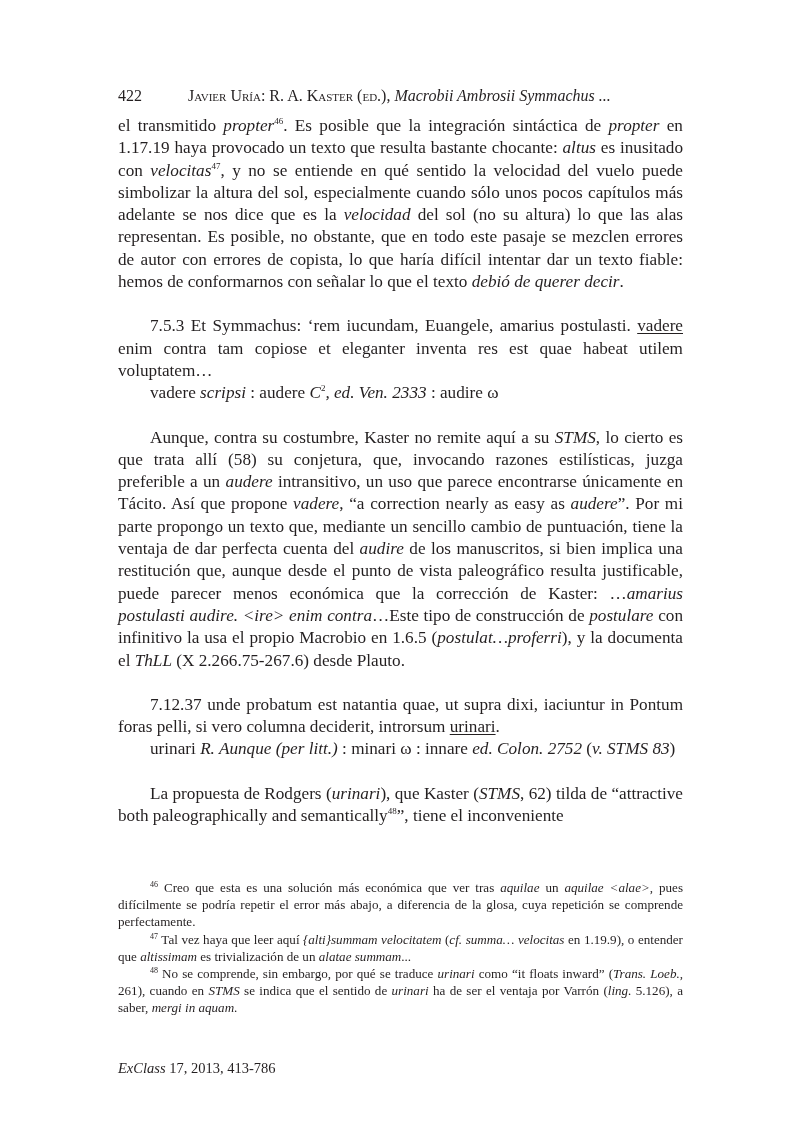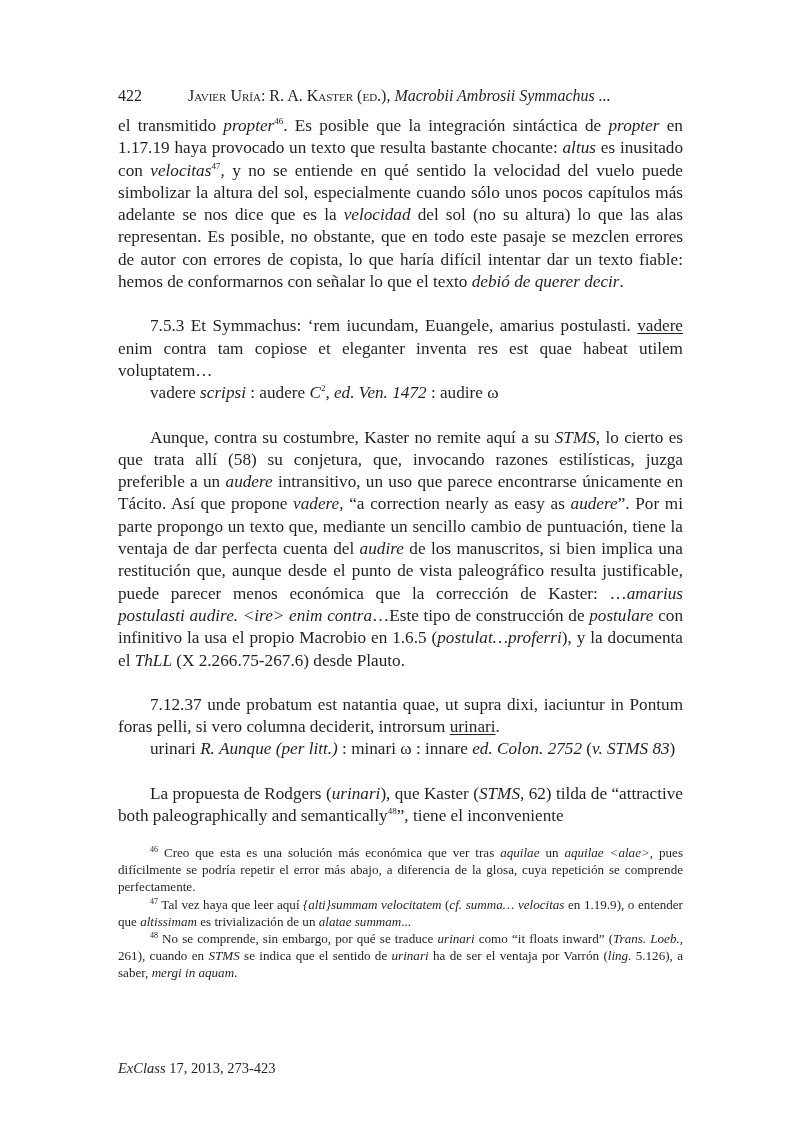--- a/index.html
+++ b/index.html
@@ -35,7 +35,7 @@
   <div class="gap"></div>
 
   <p class="indent"><span>7.5.3</span><span> Et Symmachus: ‘rem iucundam, Euangele, amarius postulasti. </span><u>vadere</u><span> enim contra tam copiose et eleganter inventa res est quae habeat utilem voluptatem…</span></p>
-  <p class="ind-line"><span>vadere </span><i>scripsi</i><span> : audere </span><i>C</i><sup>2</sup><i>, ed. Ven. 1472</i><span> : audire ω</span></p>
+  <p class="ind-line"><span>vadere </span><i>scripsi</i><span> : audere </span><i>C</i><sup>2</sup><i>, ed. Ven. 2333</i><span> : audire ω</span></p>
 
   <div class="gap"></div>
 

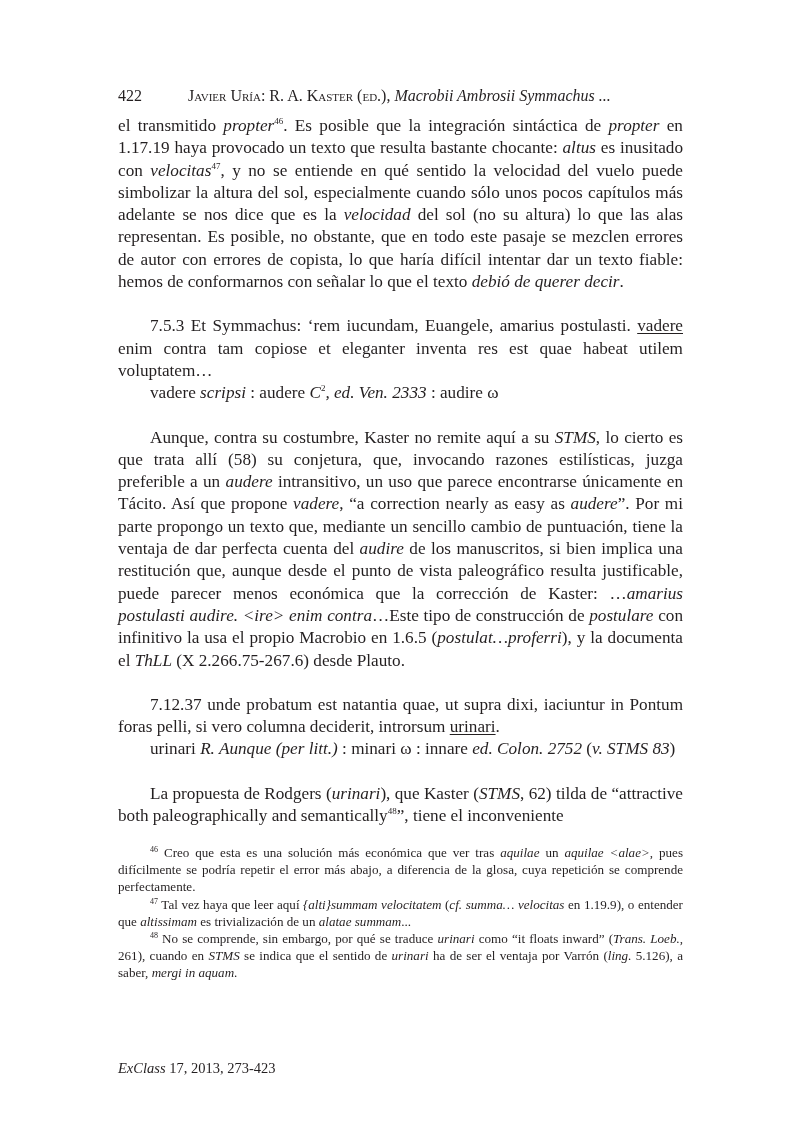--- a/index.html
+++ b/index.html
@@ -17,7 +17,7 @@
   i, .it { font-style: italic; }
   sup { font-size: 9px; line-height: 0; vertical-align: 7px; }
   u { text-decoration: underline; text-underline-offset: 2px; }
-  .footnotes { position: absolute; top: 844px; left: 118px; width: 565px; font-size: 13.1px; line-height: 17.2px; text-align: justify; }
+  .footnotes { position: absolute; top: 879px; left: 118px; width: 565px; font-size: 13.1px; line-height: 17.2px; text-align: justify; }
   .footnotes p { margin: 0; text-indent: 32px; }
   .footnotes sup { font-size: 8px; vertical-align: 5px; }
   .footer { position: absolute; top: 1060px; left: 118px; font-size: 14.5px; }

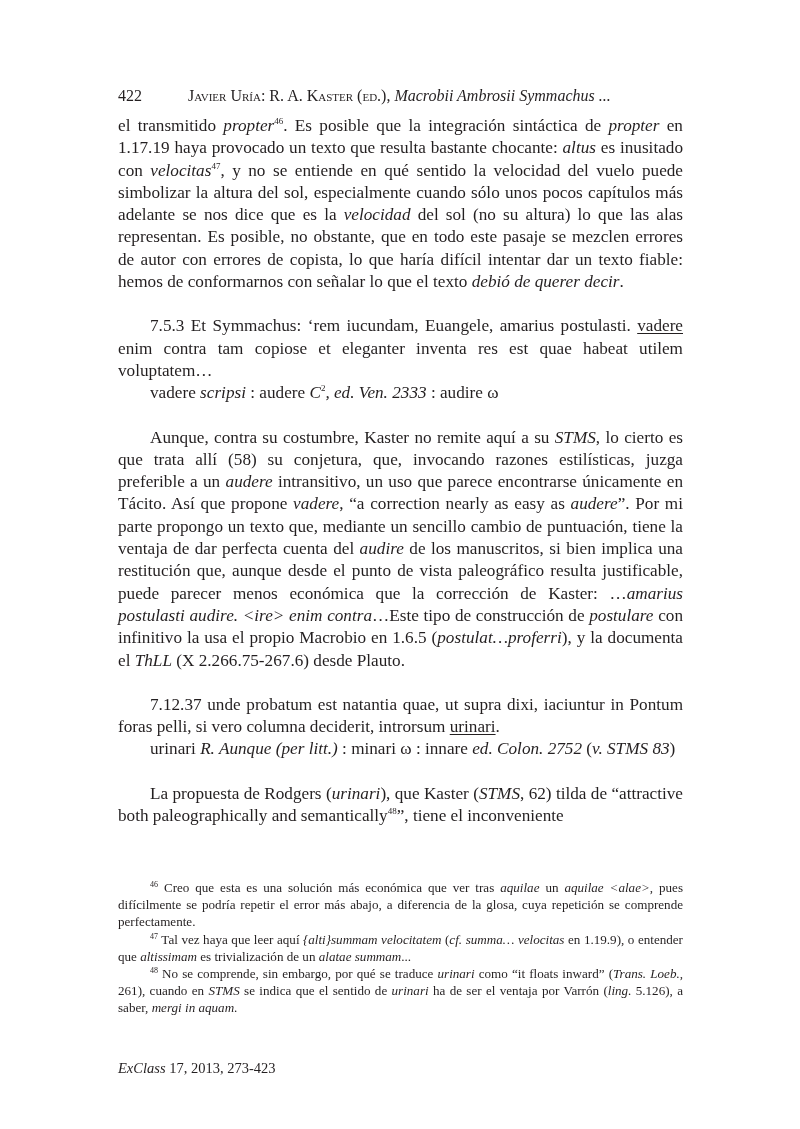--- a/index.html
+++ b/index.html
@@ -57,6 +57,6 @@
   <p><sup>48</sup><span> No se comprende, sin embargo, por qué se traduce </span><i>urinari</i><span> como “it floats inward” (</span><i>Trans. Loeb.</i><span>, 261), cuando en </span><i>STMS</i><span> se indica que el sentido de </span><i>urinari</i><span> ha de ser el ventaja por Varrón (</span><i>ling.</i><span> 5.126), a saber, </span><i>mergi in aquam</i><span>.</span></p>
 </div>
 
-<div class="footer"><i>ExClass</i><span> 17, 2013, 273-423</span></div>
+<div class="footer"><i>ExClass</i><span> 17, 2013, 413-786</span></div>
 
 </body></html>

